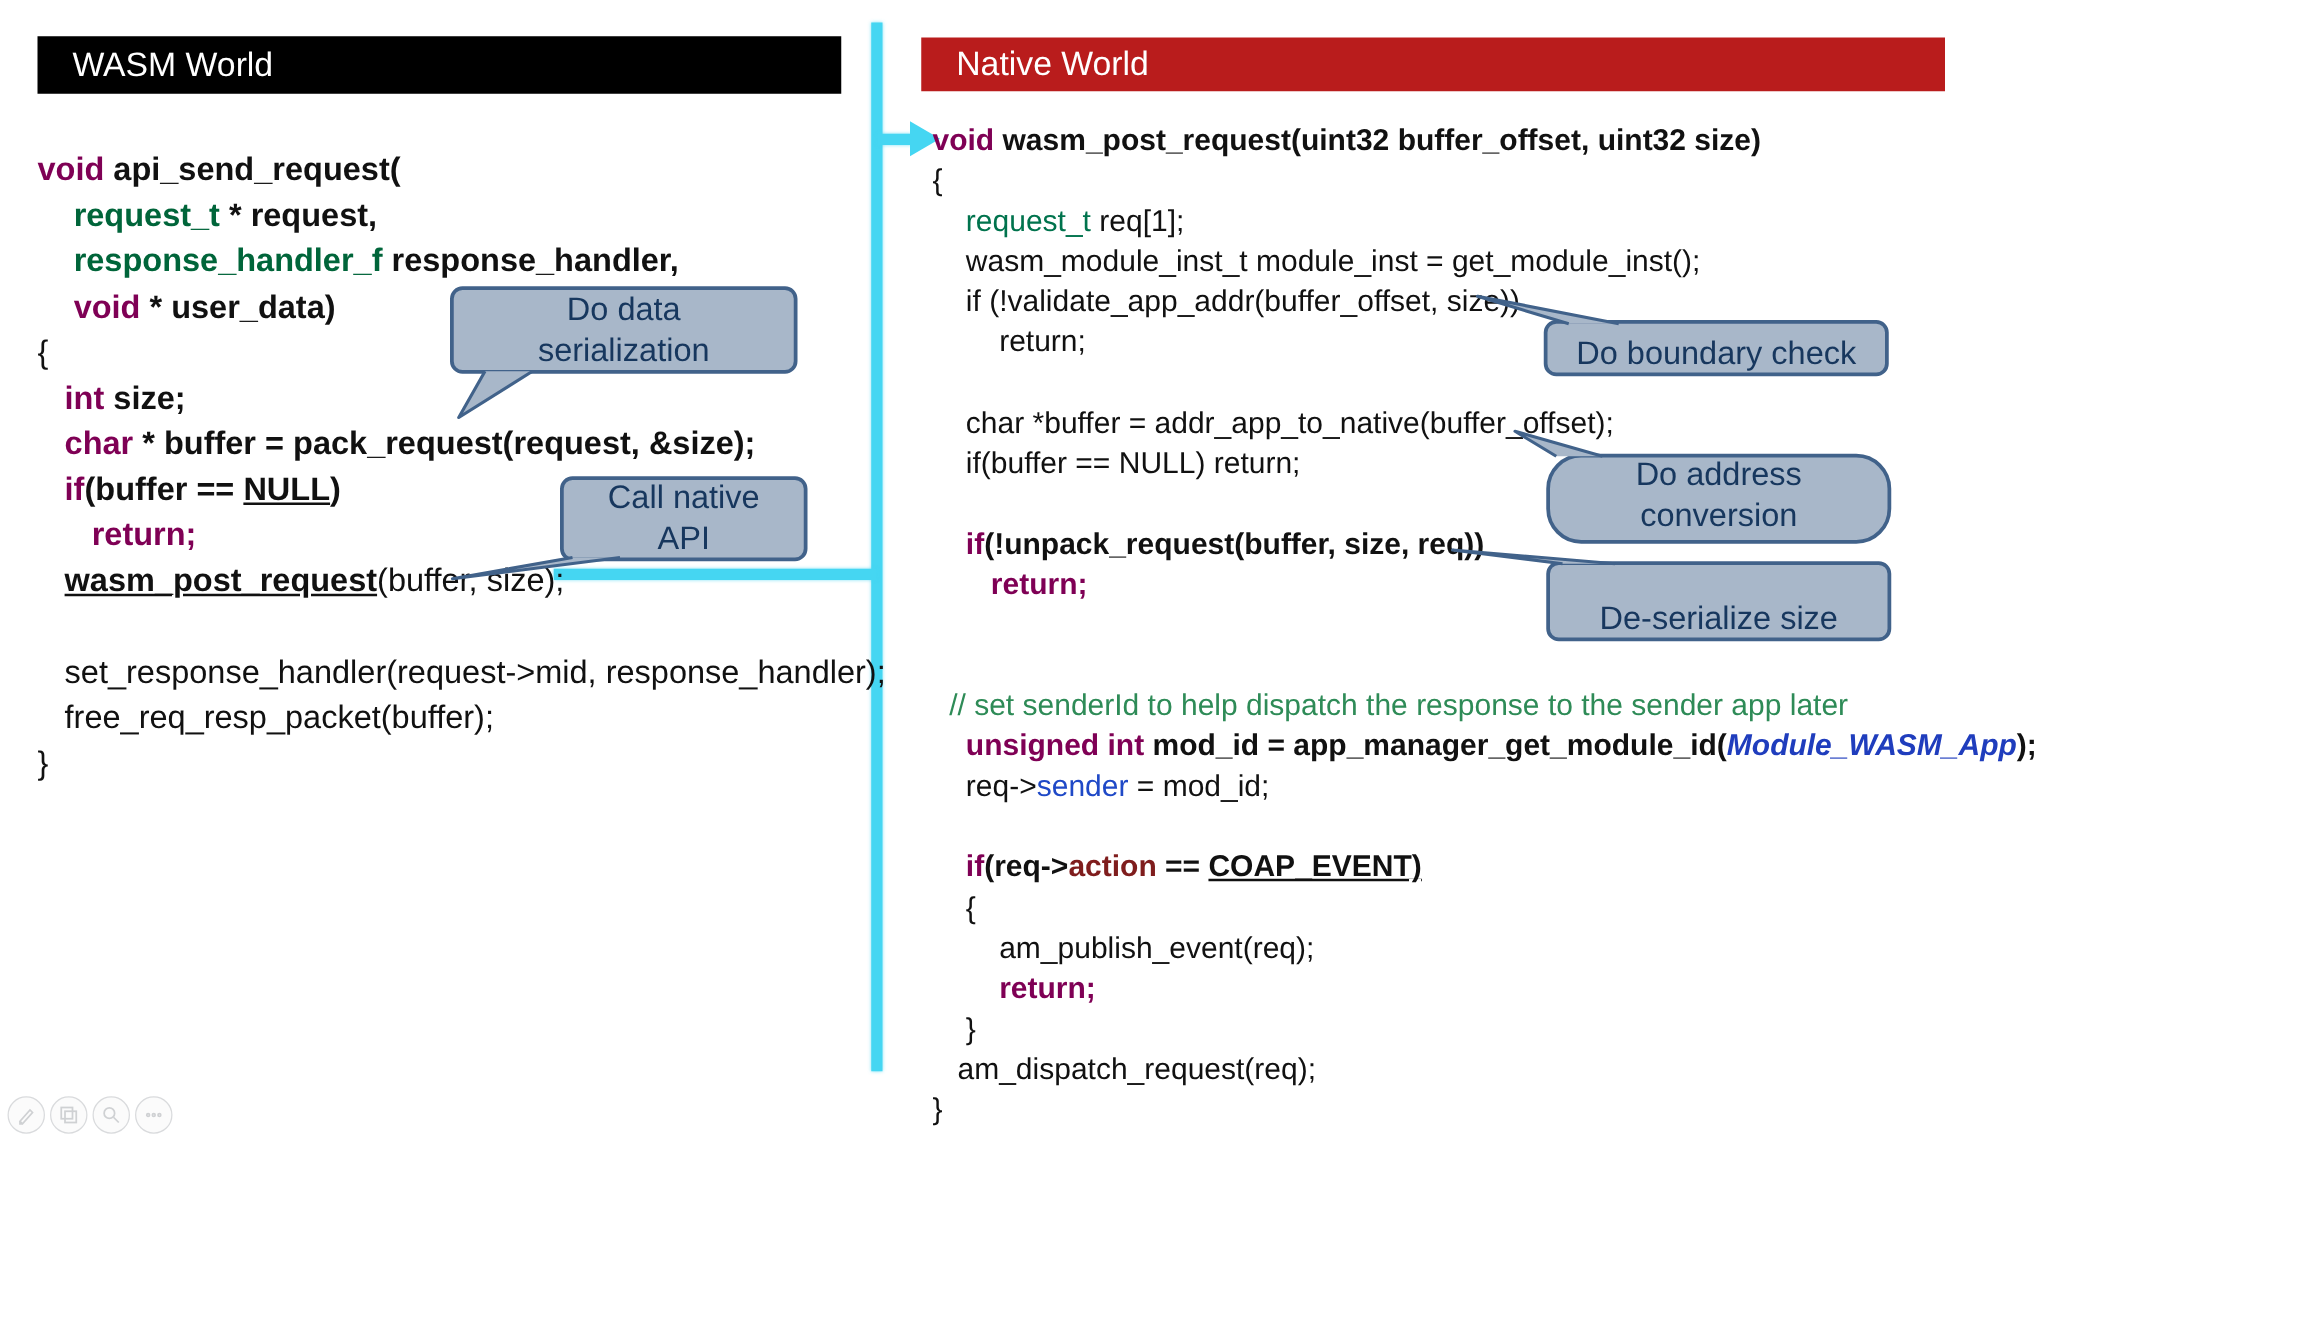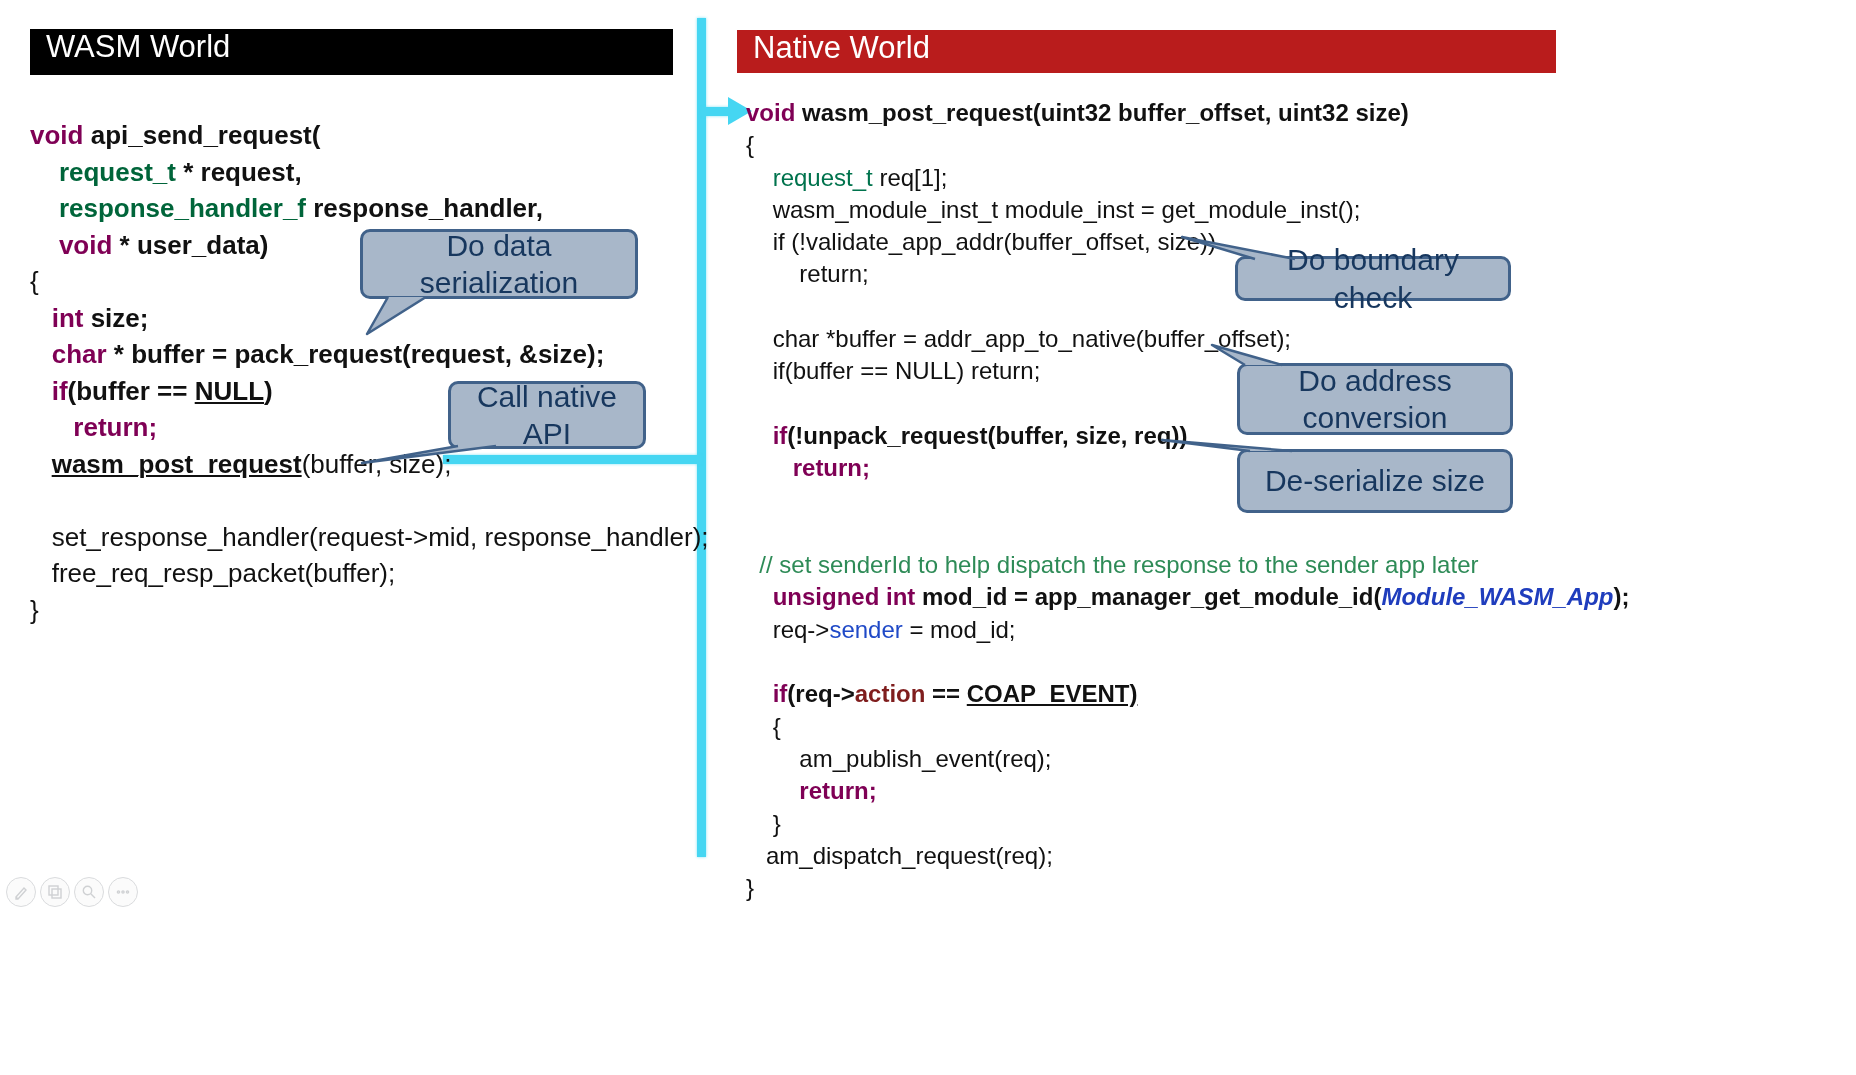--- a/index.html
+++ b/index.html
@@ -15,10 +15,10 @@
   .world-header {
     position:absolute;
     color:#ffffff;
-    font-size:31px;
+    font-size:27px;
     display:flex;
-    align-items:flex-start;
-    padding-left:16px;
+    align-items:center;
+    padding-left:28px;
     z-index:2;
   }
   #wasm-header   { left:30px;  top:29px; width:643px; height:46px; background:#000000; }

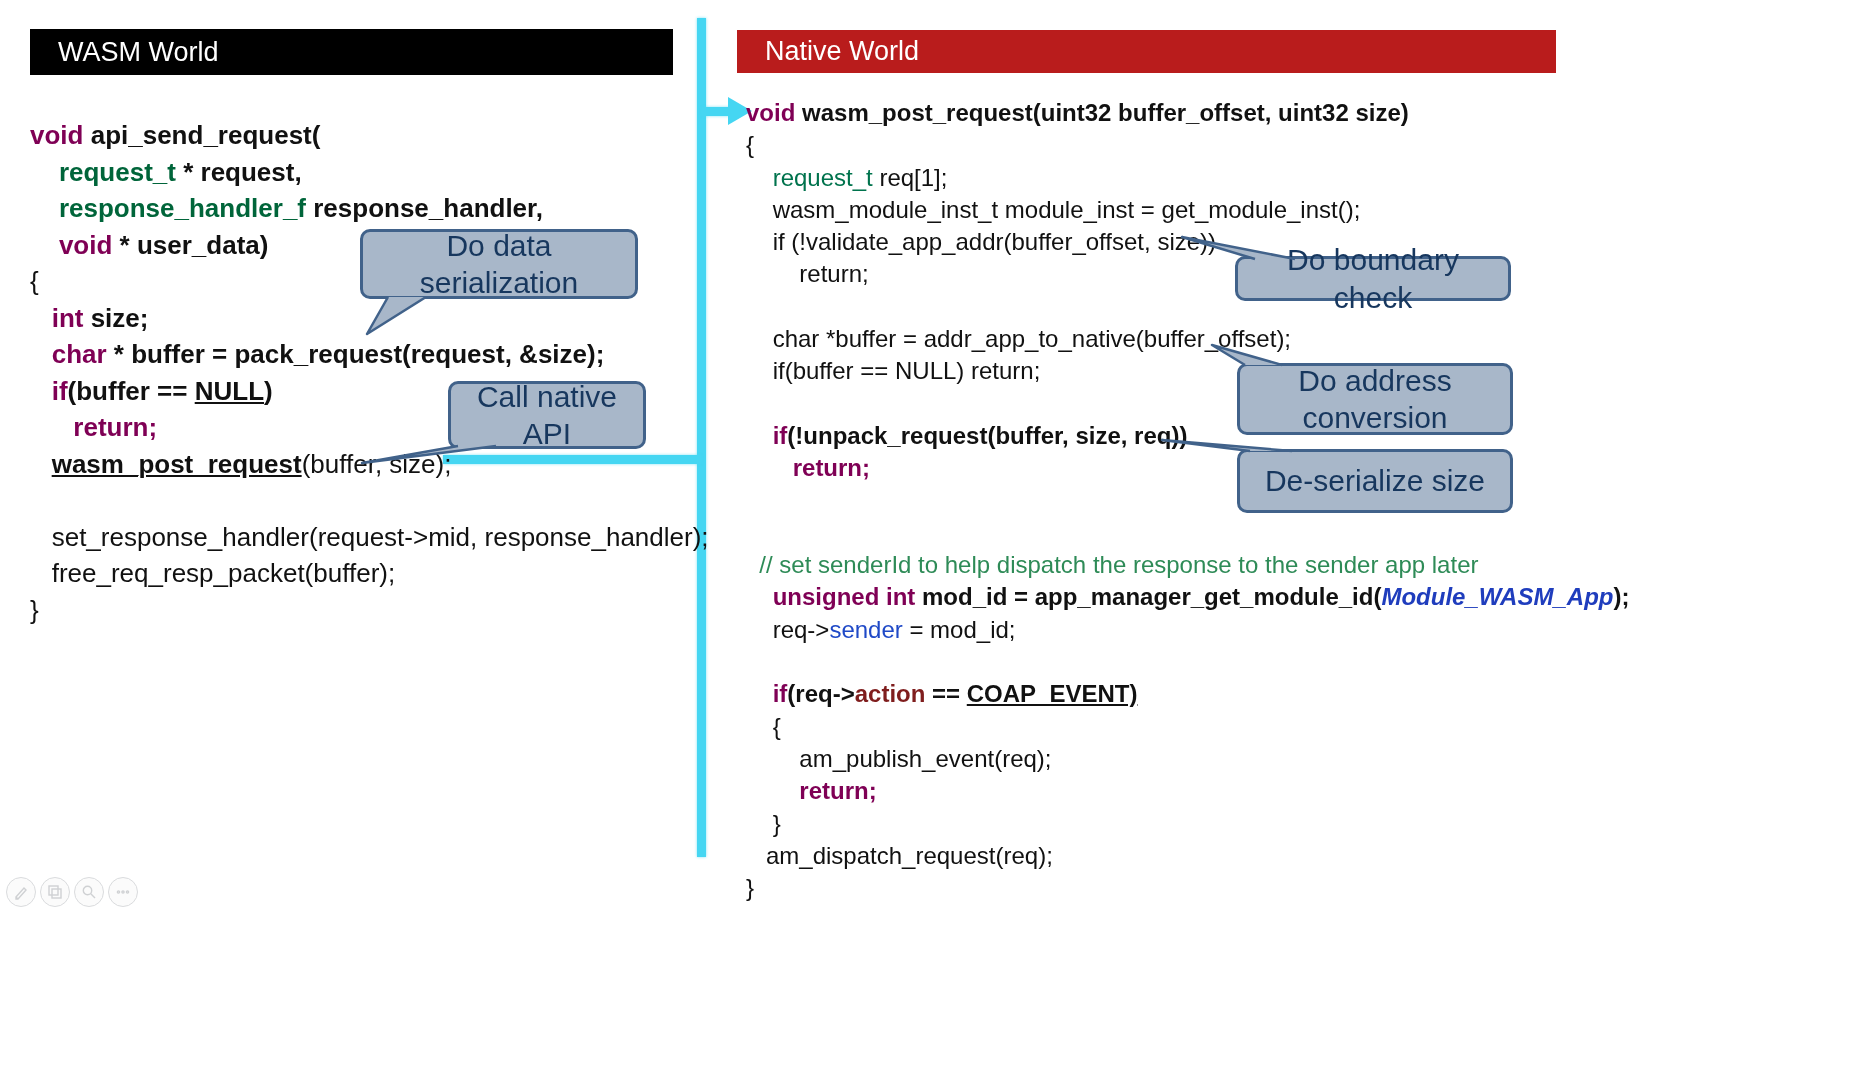--- a/index.html
+++ b/index.html
@@ -59,10 +59,10 @@
     background:#a8b7c9;
     border:3px solid #41628a;
     border-radius:10px;
-    display:flex; align-items:center; justify-content:center;
+    display:flex; align-items:flex-end; justify-content:center;
     text-align:center;
     color:#17375e;
-    font-size:30px;
+    font-size:26px;
     line-height:1.25;
     z-index:3;
   }

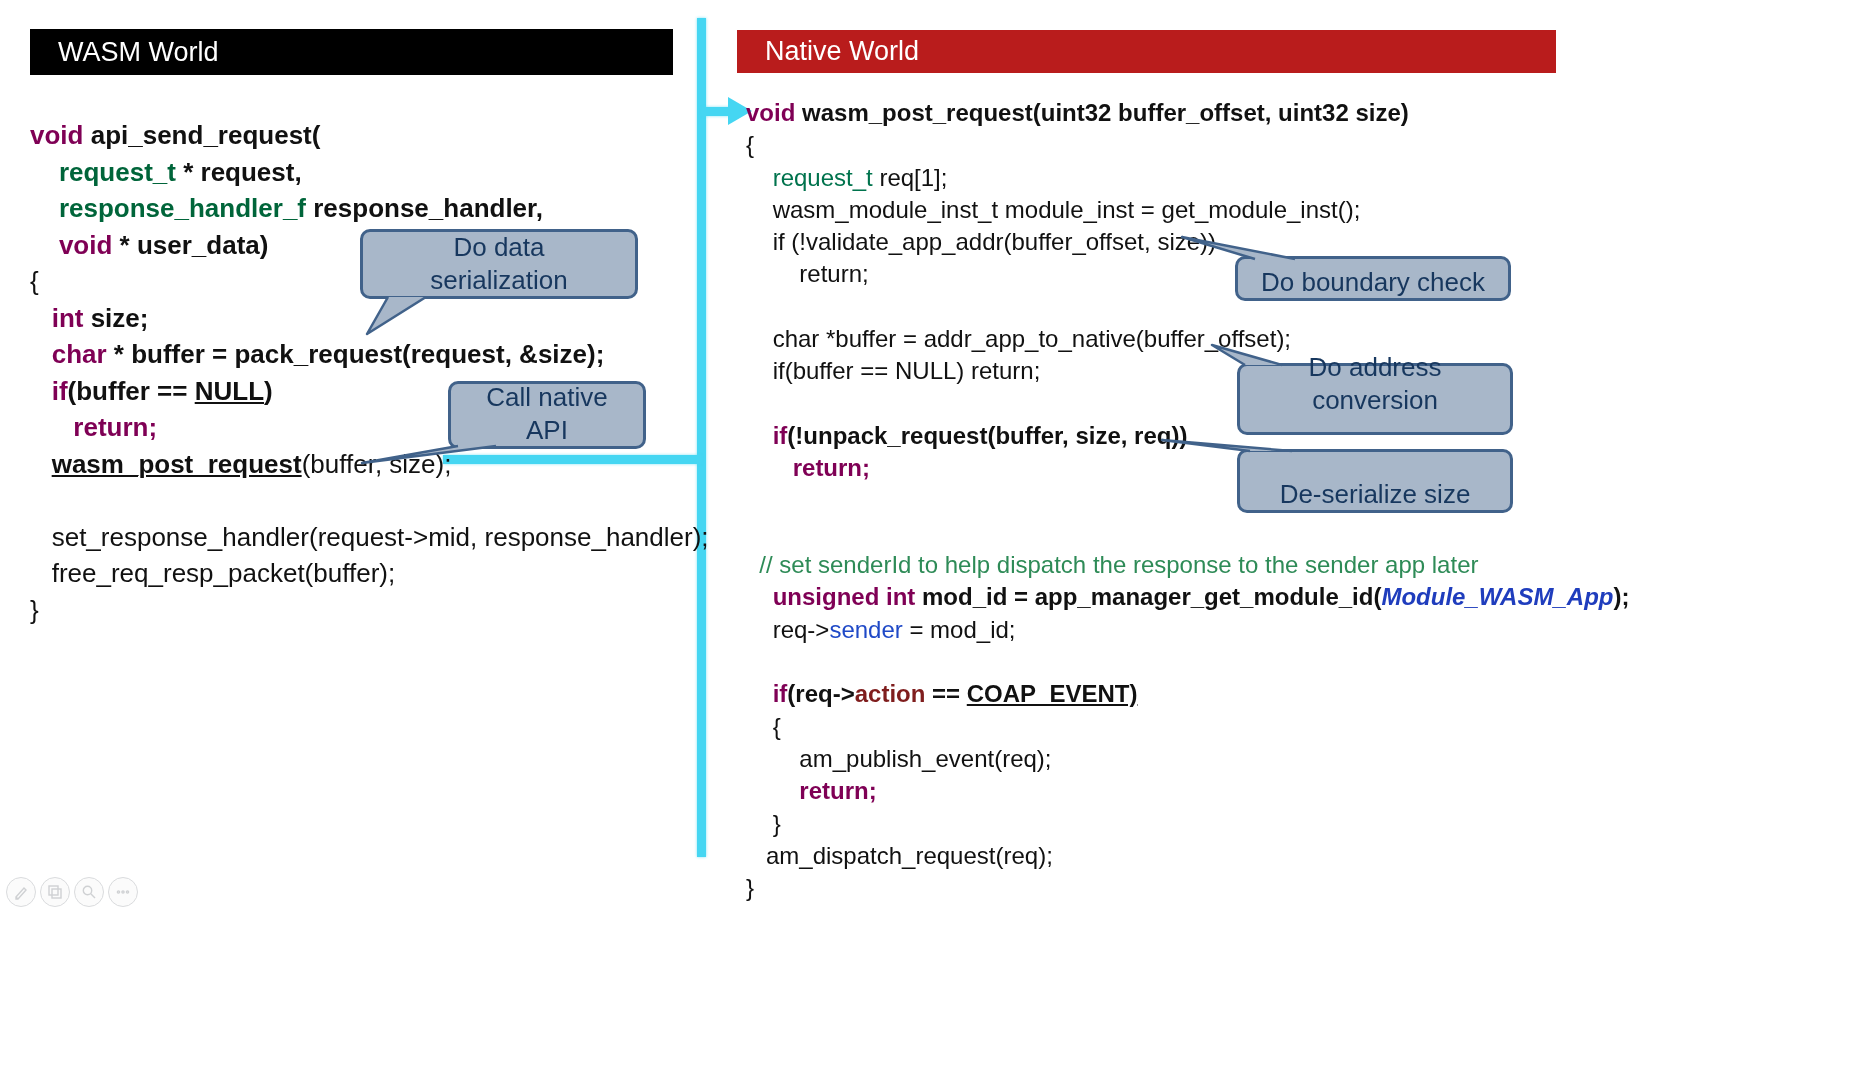--- a/index.html
+++ b/index.html
@@ -69,7 +69,7 @@
   #co-serialization { left:360px;  top:229px; width:278px; height:70px; padding:0 28px; }
   #co-call-native   { left:448px;  top:381px; width:198px; height:68px; padding:0 12px; }
   #co-boundary      { left:1235px; top:256px; width:276px; height:45px; padding:0 18px; }
-  #co-address       { left:1237px; top:363px; width:276px; height:72px; padding:16px 30px; }
+  #co-address       { left:1237px; top:363px; width:276px; height:72px; padding:4px 30px;border-radius:28px; }
   #co-deserialize   { left:1237px; top:449px; width:276px; height:64px; padding:0 18px; }
 
   .tail { position:absolute; z-index:4; pointer-events:none; }

